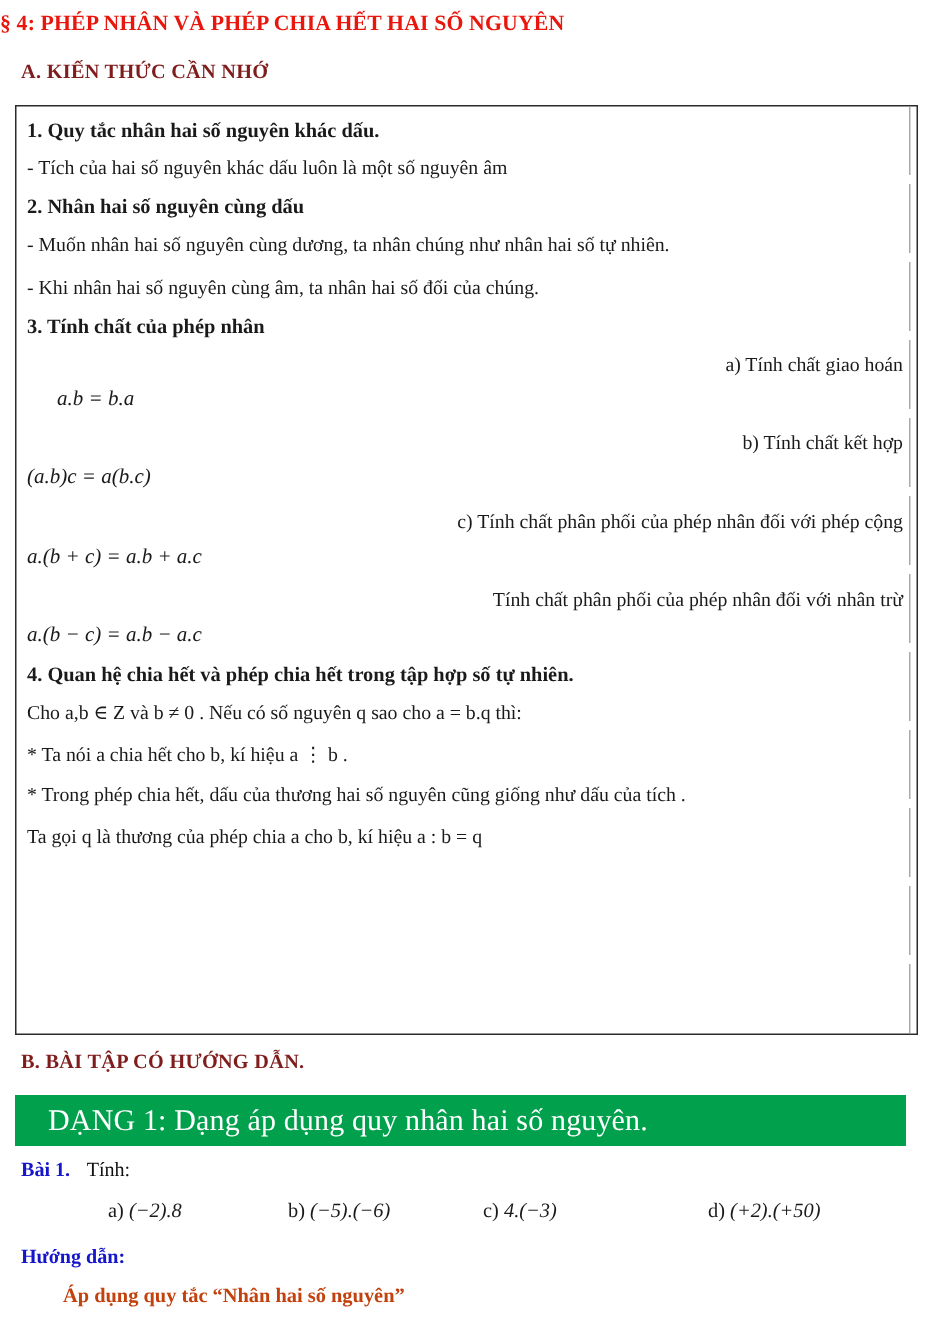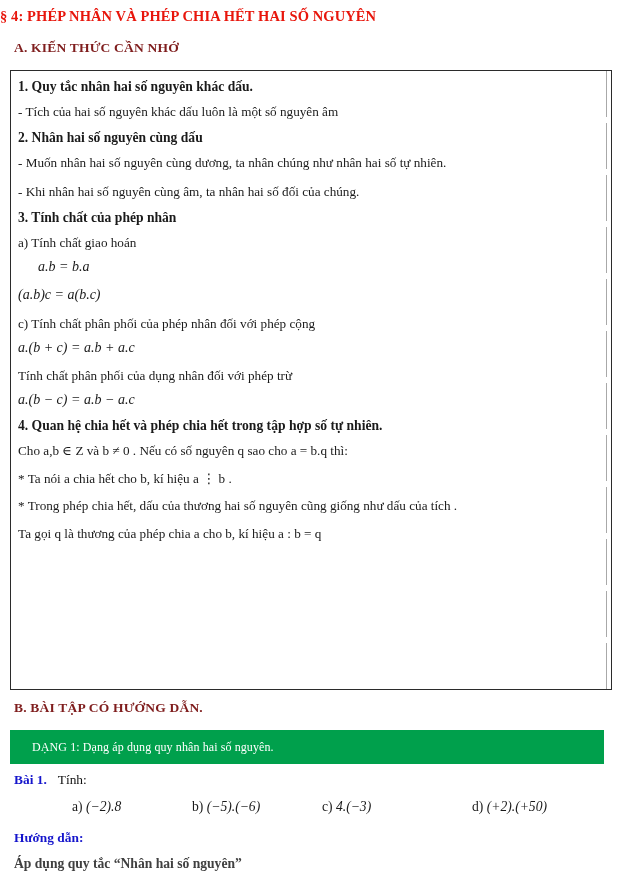--- a/index.html
+++ b/index.html
@@ -88,6 +88,7 @@
     font-size: 13.2px;
     margin: 0 0 7px 0;
     line-height: 1.3;
+    text-align: right;
   }
 
   

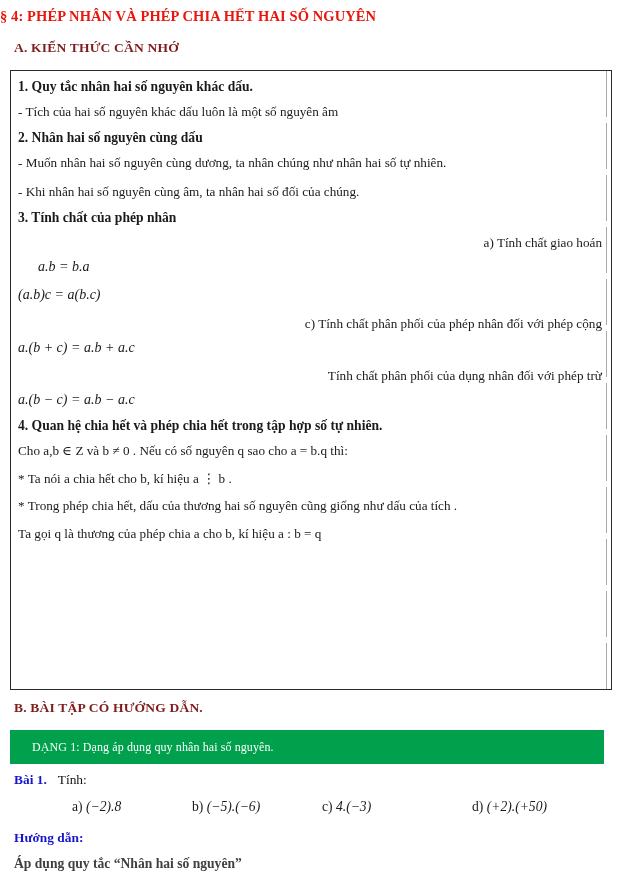--- a/index.html
+++ b/index.html
@@ -193,6 +193,7 @@
     <div class="kb-sub">a) Tính chất giao hoán</div>
     <div class="math indent">a.b = b.a</div>
 
+    <div class="kb-sub">b) Tính chất kết hợp</div>
     <div class="math">(a.b)c = a(b.c)</div>
 
     <div class="kb-sub">c) Tính chất phân phối của phép nhân đối với phép cộng</div>

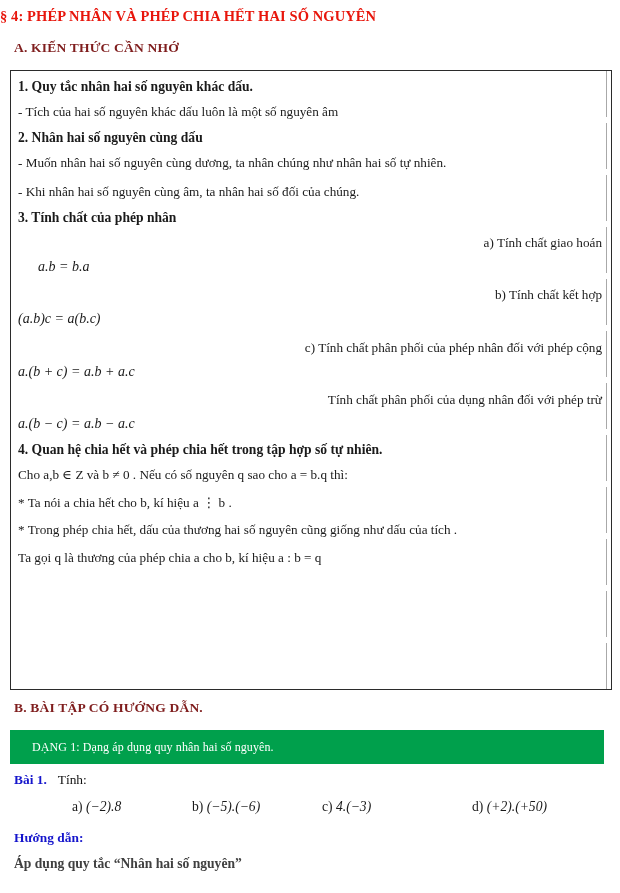--- a/index.html
+++ b/index.html
@@ -199,7 +199,7 @@
     <div class="kb-sub">c) Tính chất phân phối của phép nhân đối với phép cộng</div>
     <div class="math">a.(b + c) = a.b + a.c</div>
 
-    <div class="kb-sub">Tính chất phân phối của dụng nhân đối với phép trừ</div>
+    <div class="kb-sub">Tính chất phân phối của phép nhân đối với nhân trừ</div>
     <div class="math">a.(b − c) = a.b − a.c</div>
 
     <div class="kb-h">4. Quan hệ chia hết và phép chia hết trong tập hợp số tự nhiên.</div>

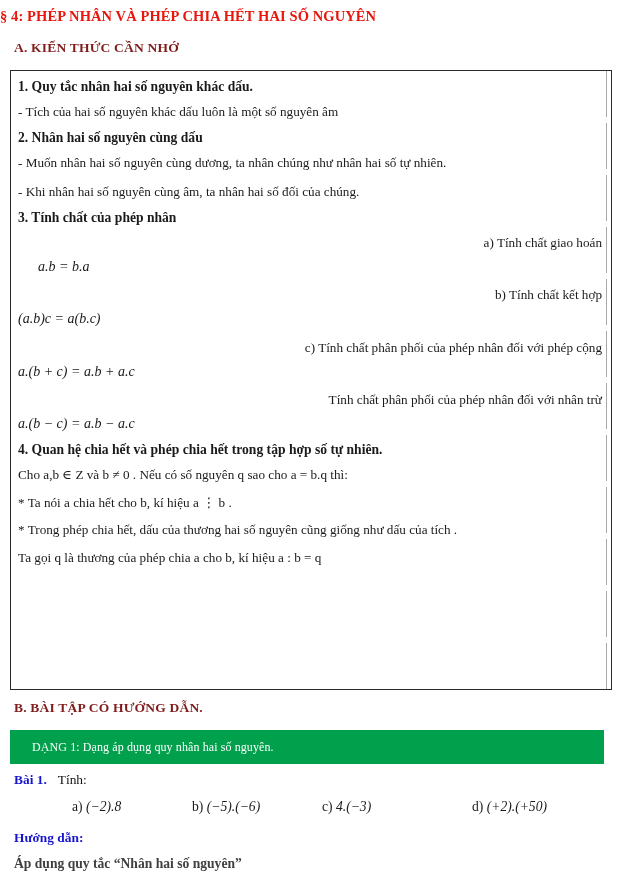--- a/index.html
+++ b/index.html
@@ -117,7 +117,7 @@
   }
   .green-banner span {
     color: #ffffff;
-    font-size: 12px;
+    font-size: 20px;
     line-height: 1;
     letter-spacing: 0.1px;
   }

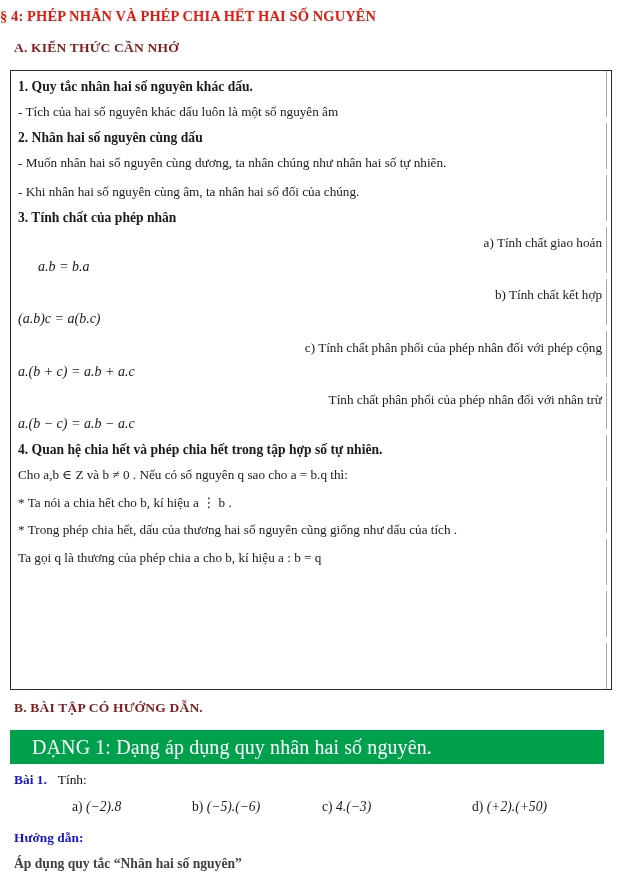--- a/index.html
+++ b/index.html
@@ -164,9 +164,10 @@
     margin-bottom: 10px;
   }
   .hint-red {
-    color: #404040;
+    color: #c2410c;
     font-weight: bold;
     font-size: 13.6px;
+    margin-left: 28px;
   }
 </style>
 </head>

